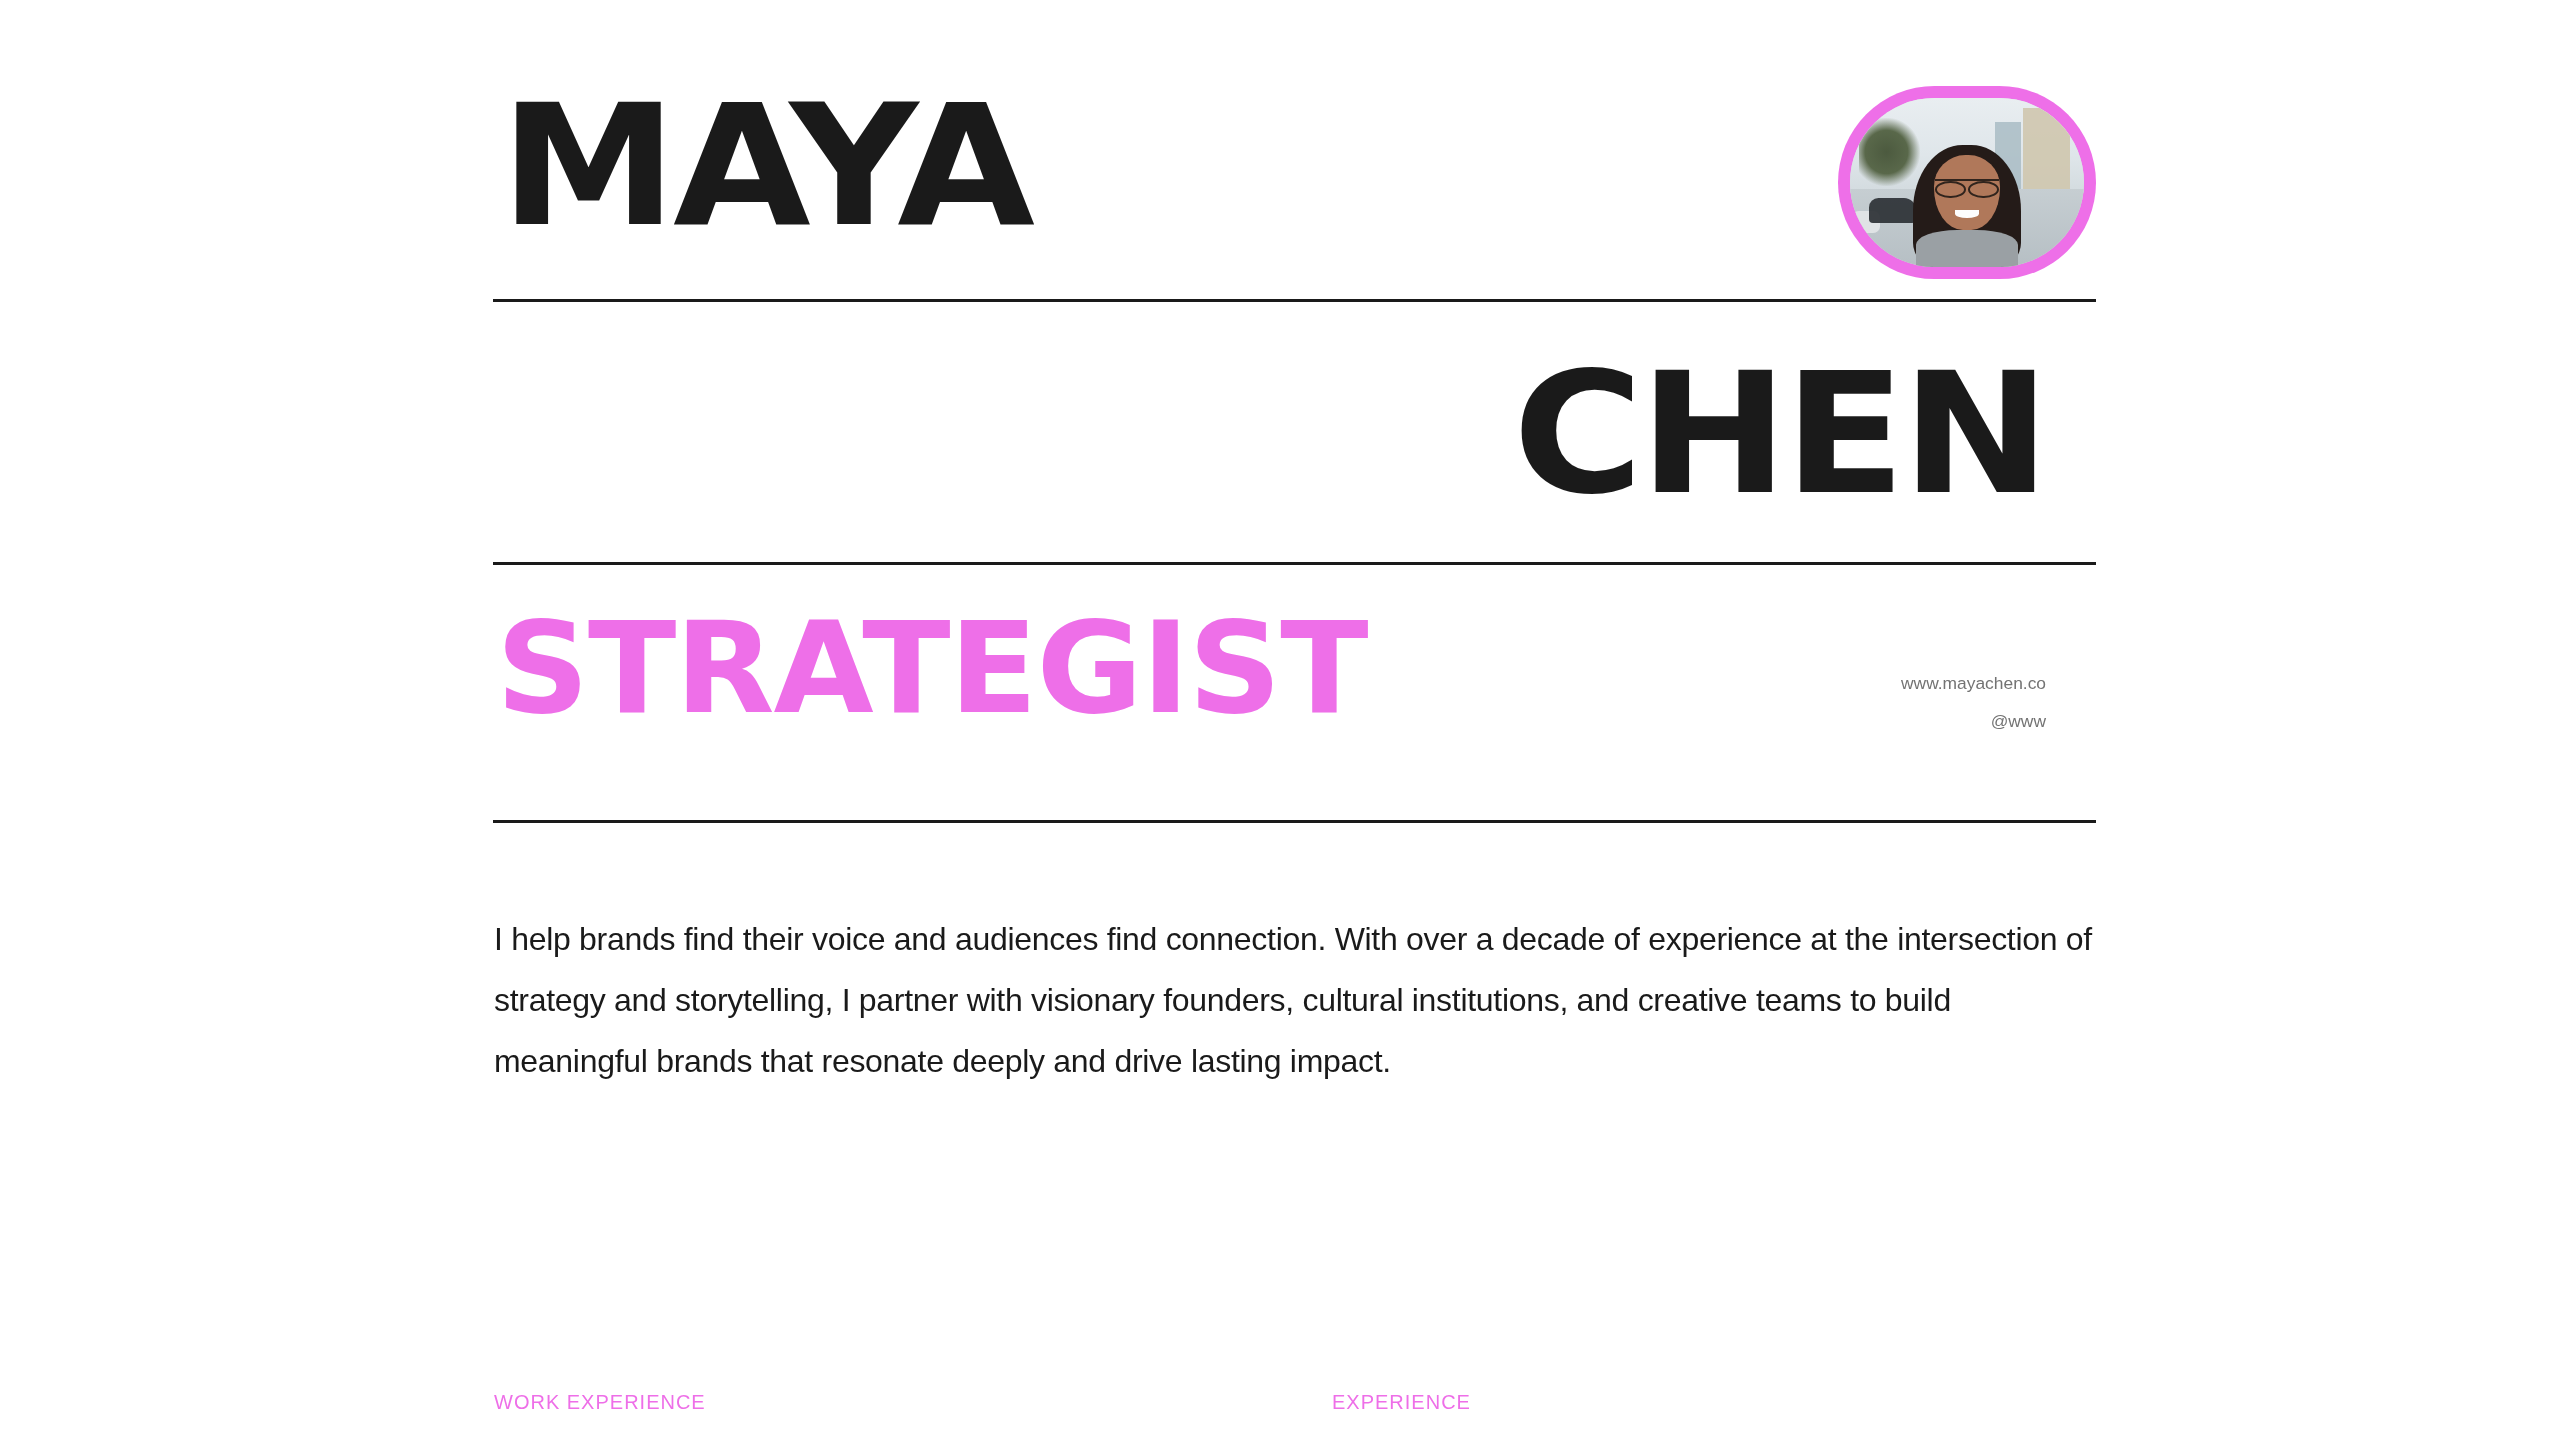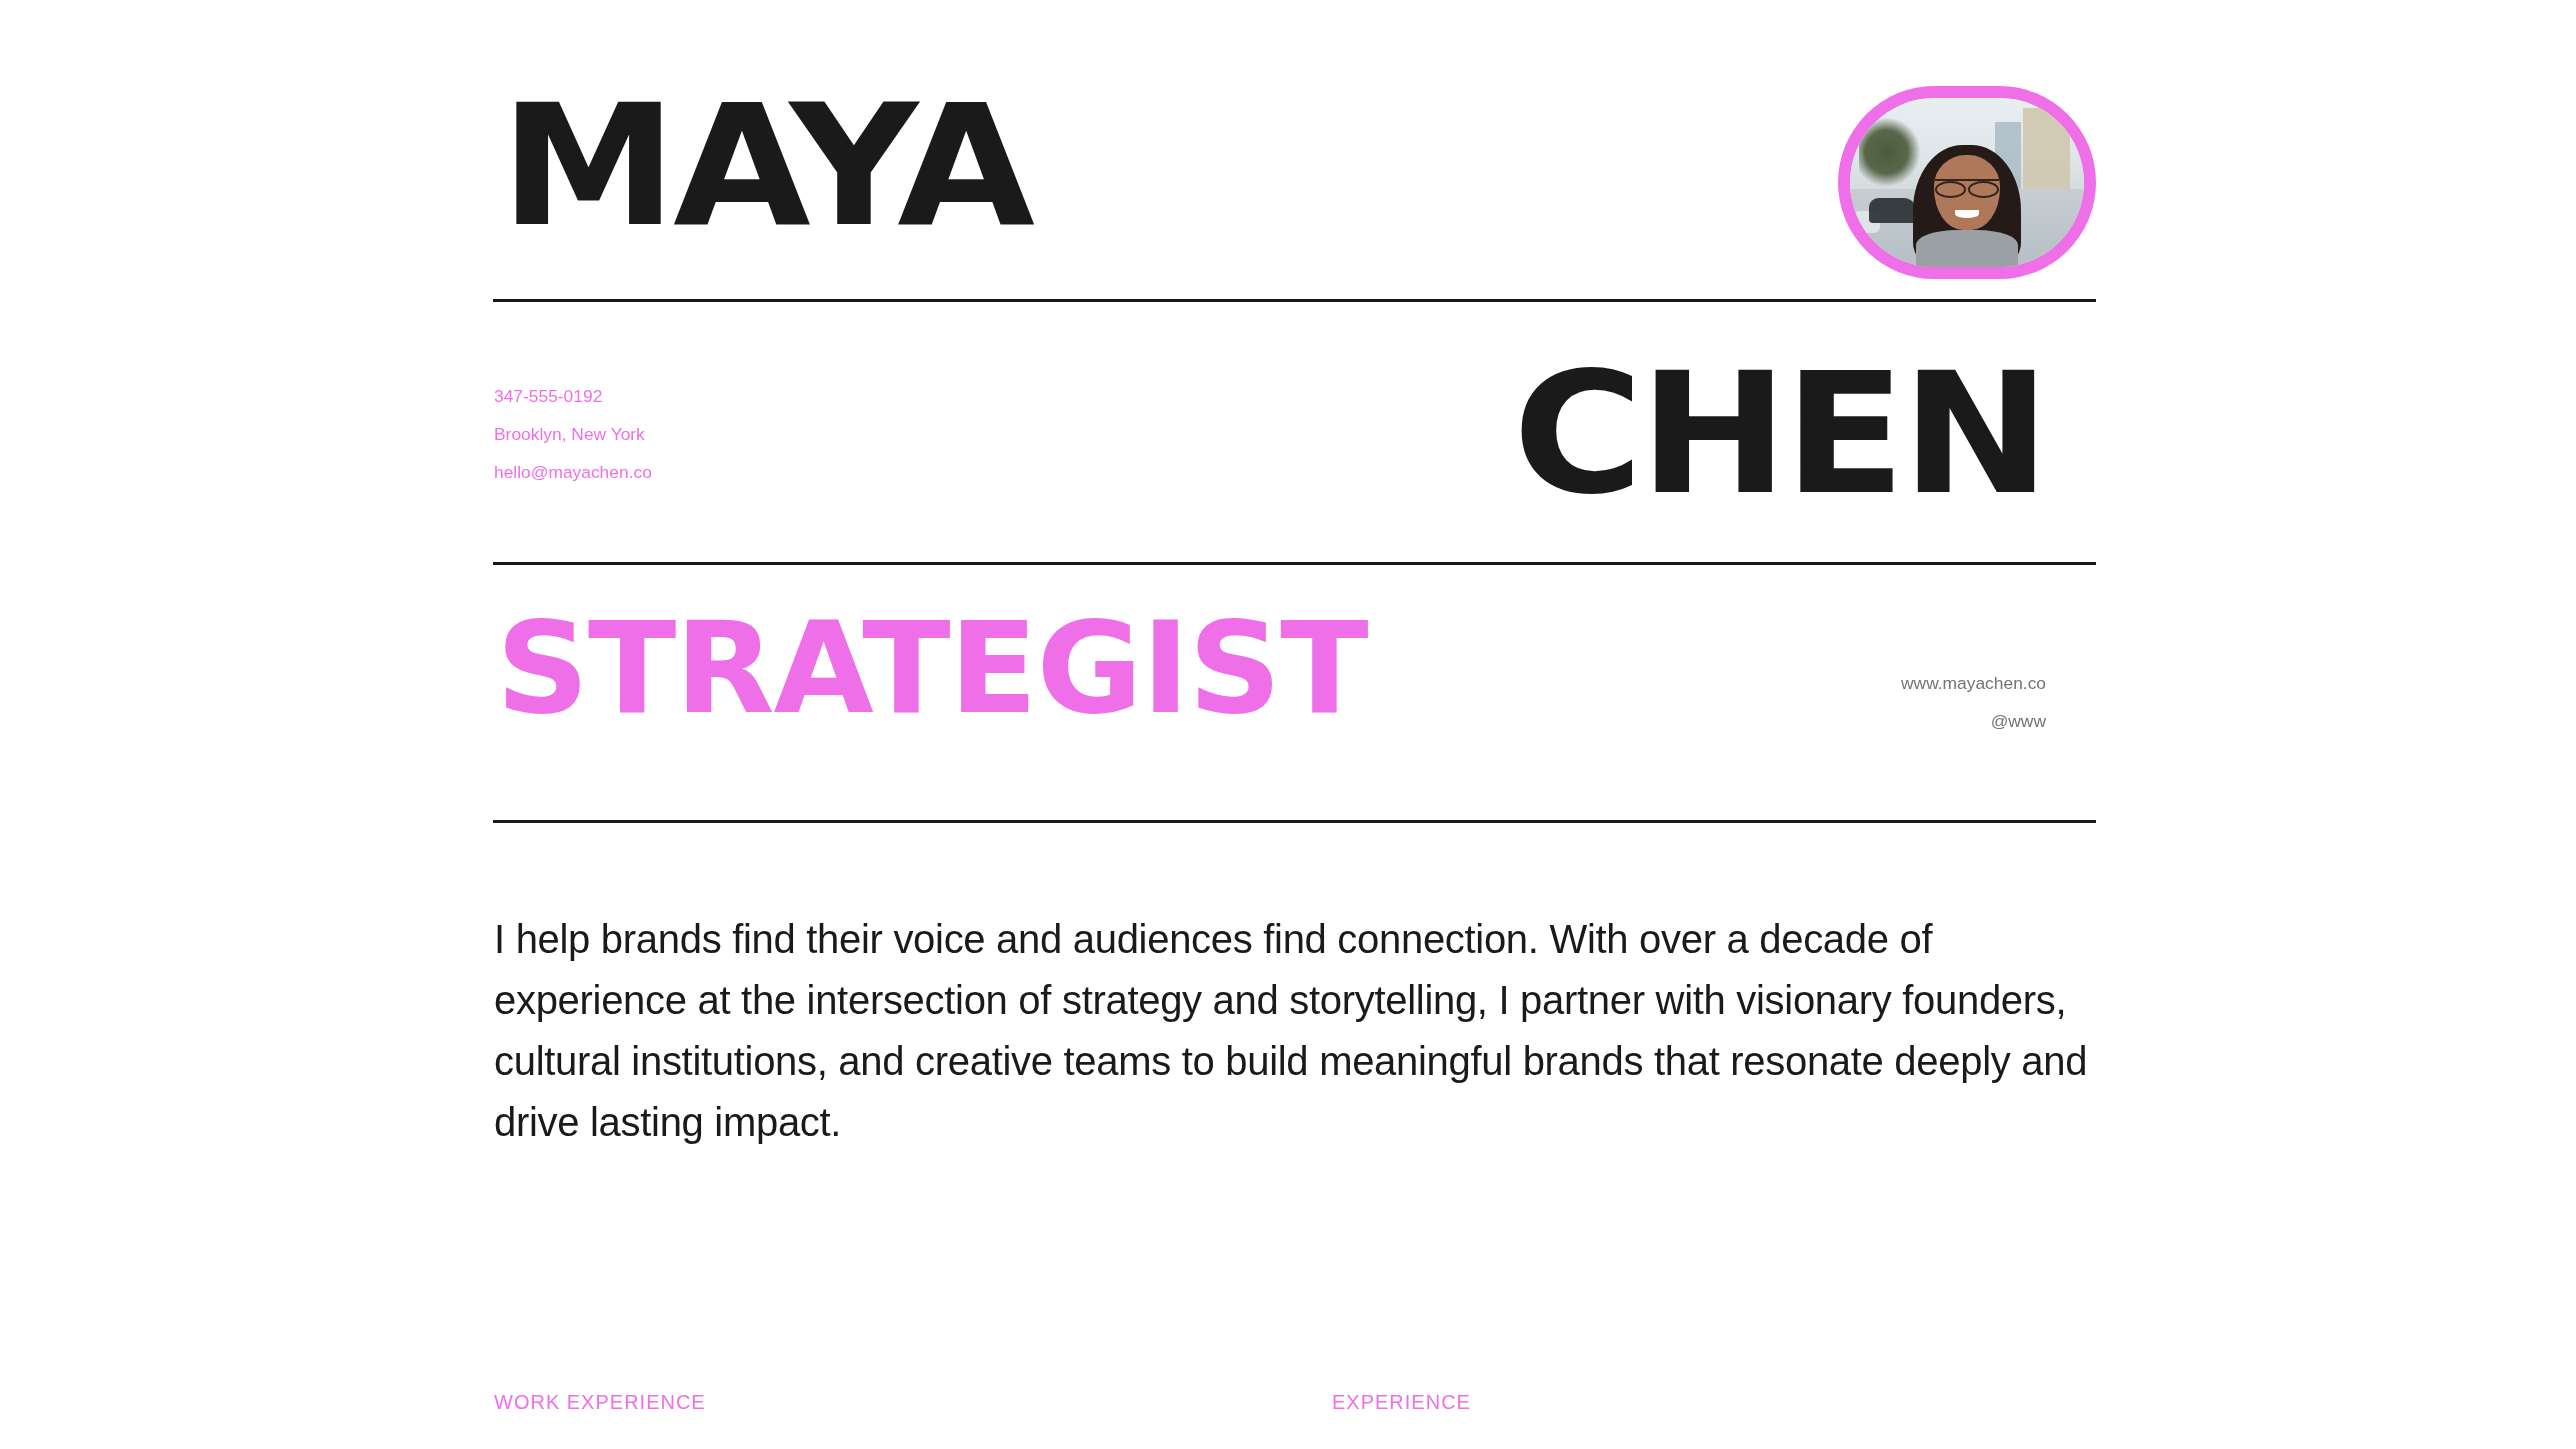--- a/index.html
+++ b/index.html
@@ -232,11 +232,6 @@
 
   <div class="rule rule-1"></div>
 
-  <div class="contact">
-    <div>347-555-0192</div>
-    <div>Brooklyn, New York</div>
-    <div>hello@mayachen.co</div>
-  </div>
 
   <div class="name-last">CHEN</div>
 

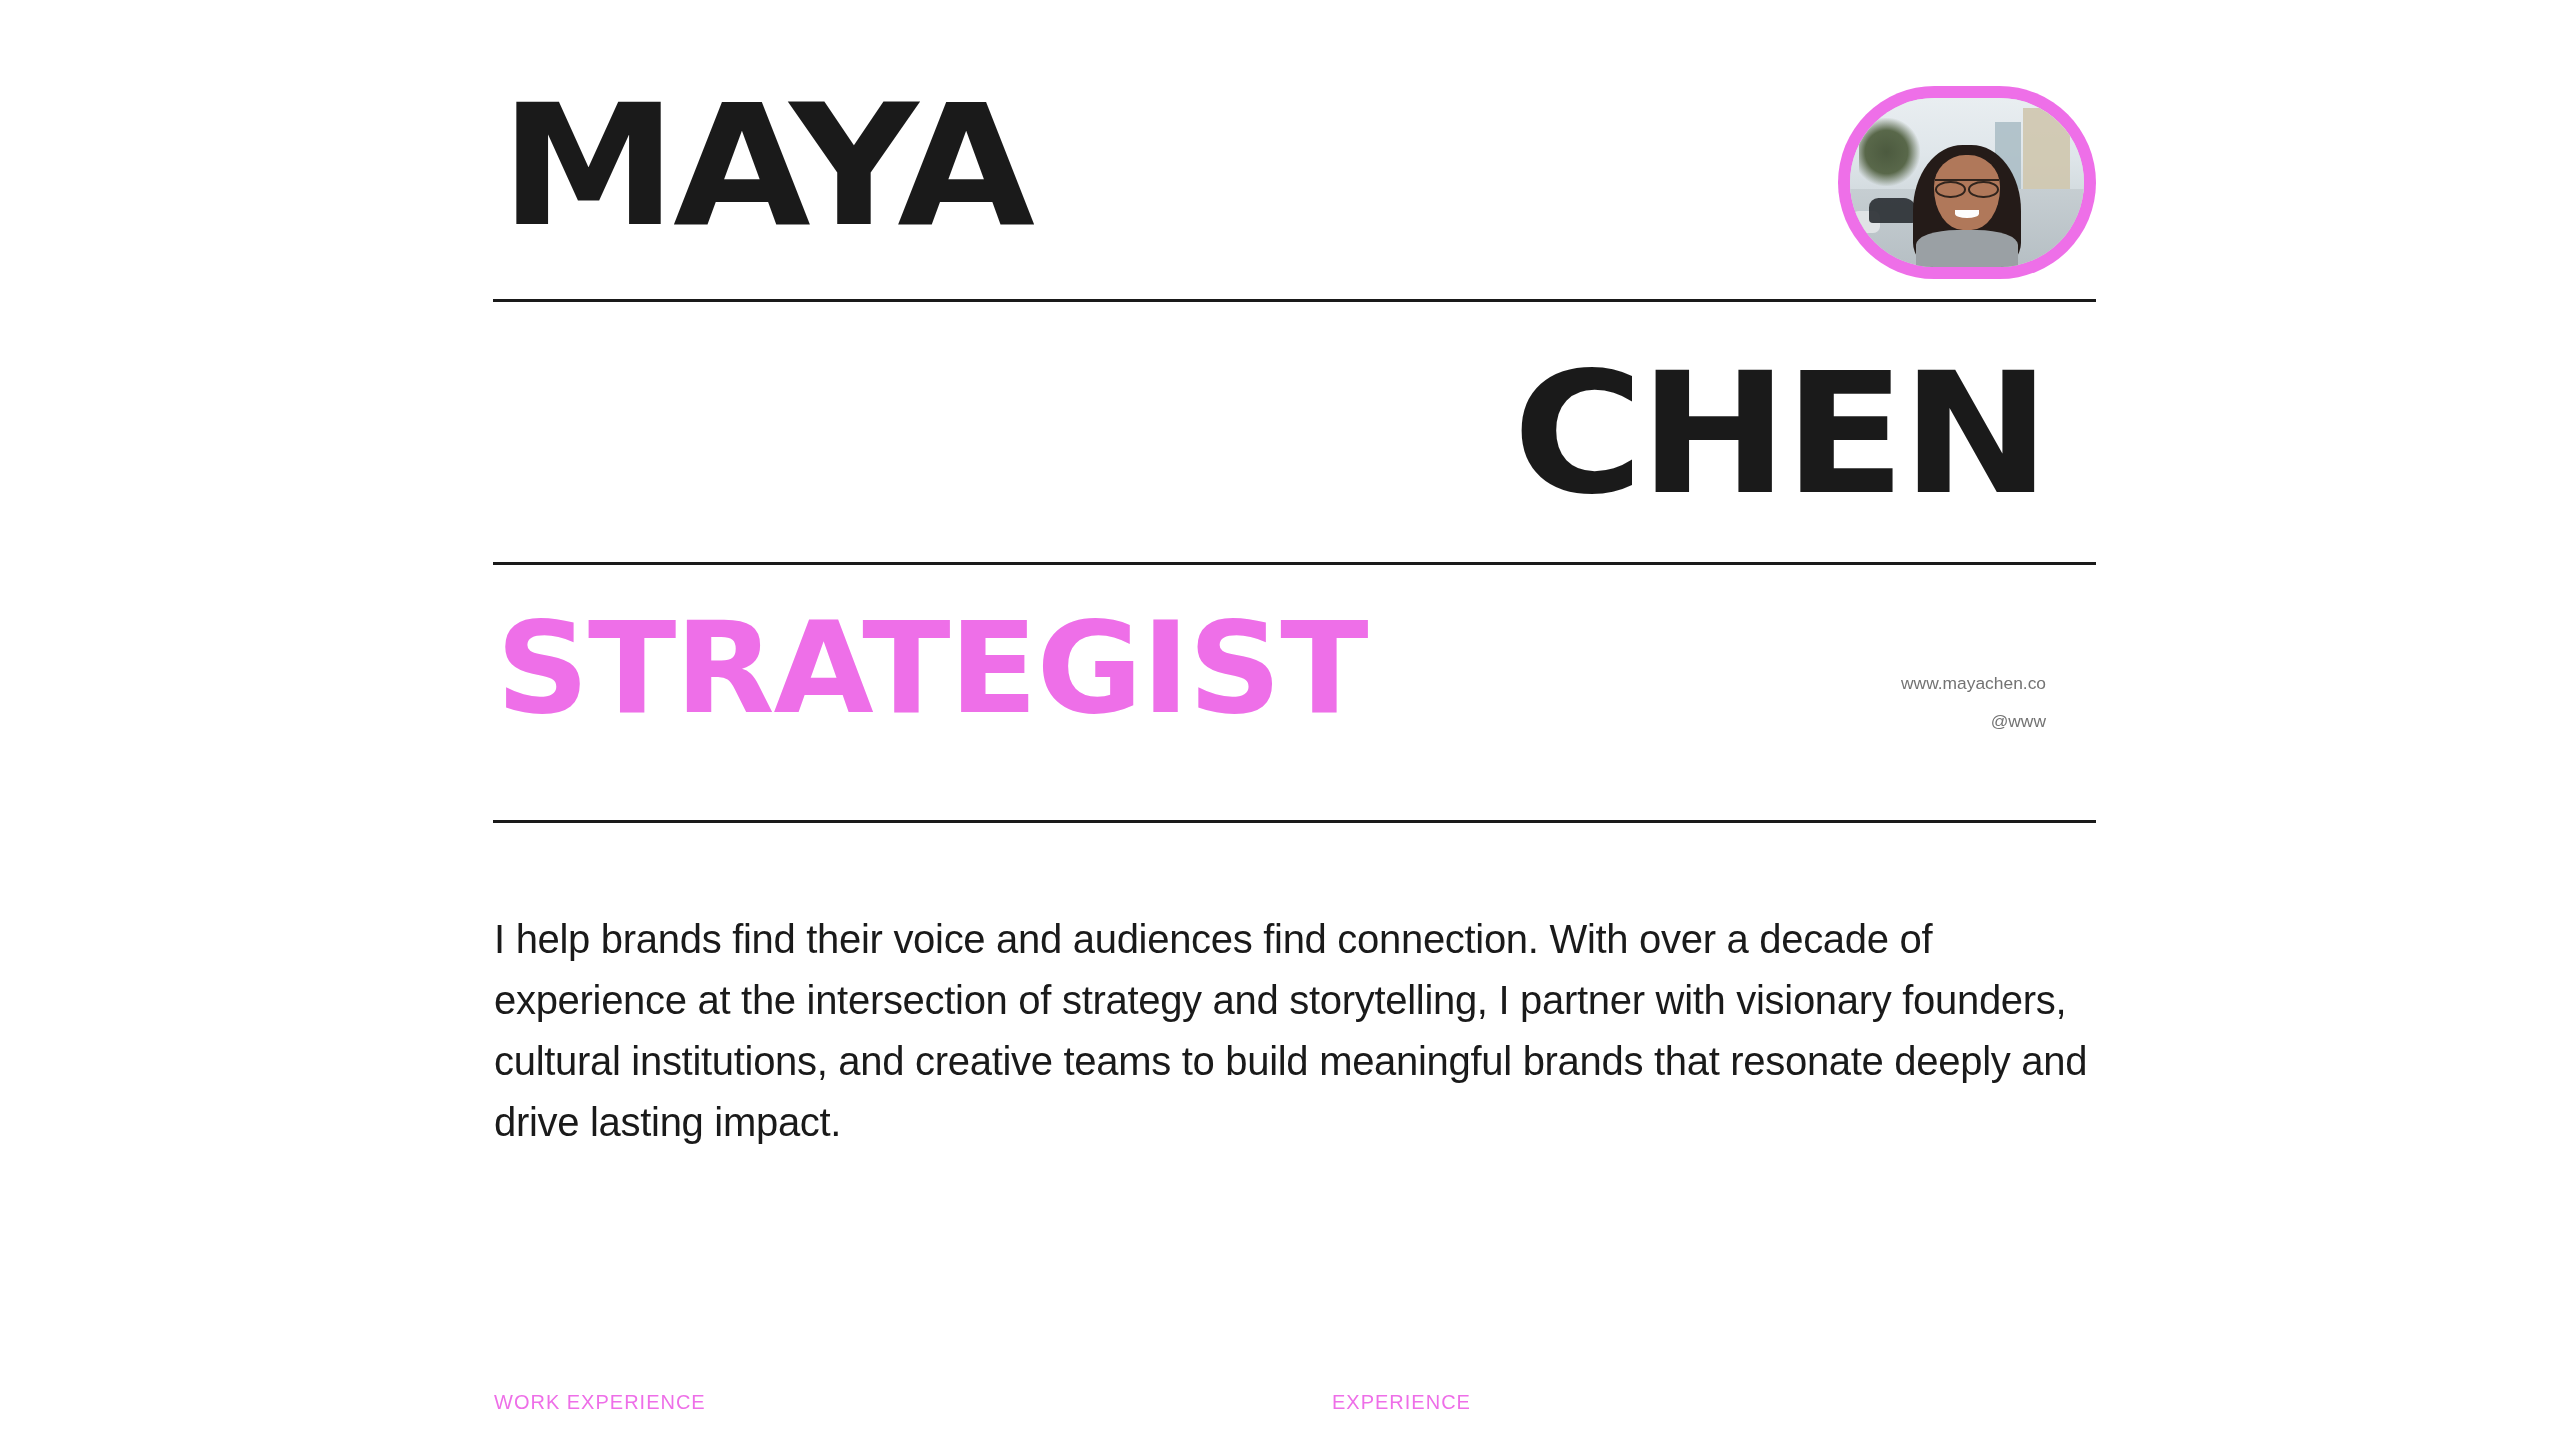--- a/index.html
+++ b/index.html
@@ -185,7 +185,7 @@
     left:494px;
     top:909px;
     width:1610px;
-    font-size:40px;
+    font-size:32px;
     line-height:61px;
     color:#1a1a1a;
     font-family:"Liberation Sans", sans-serif;

